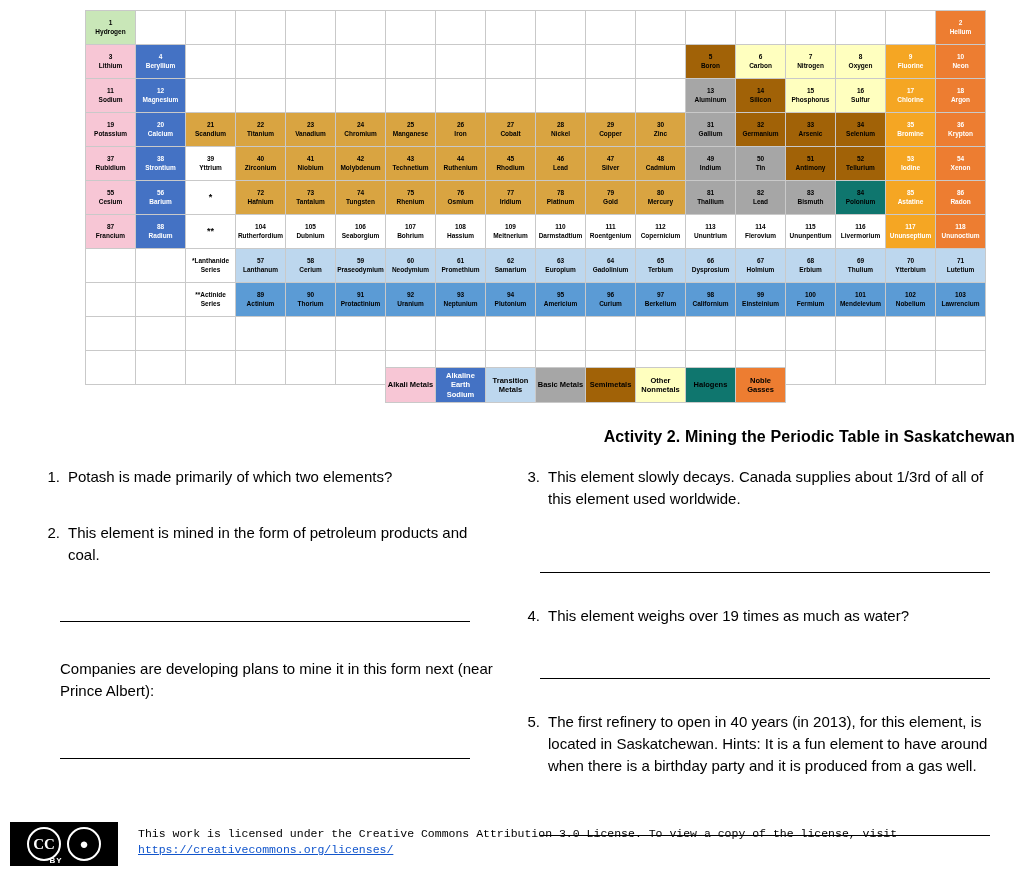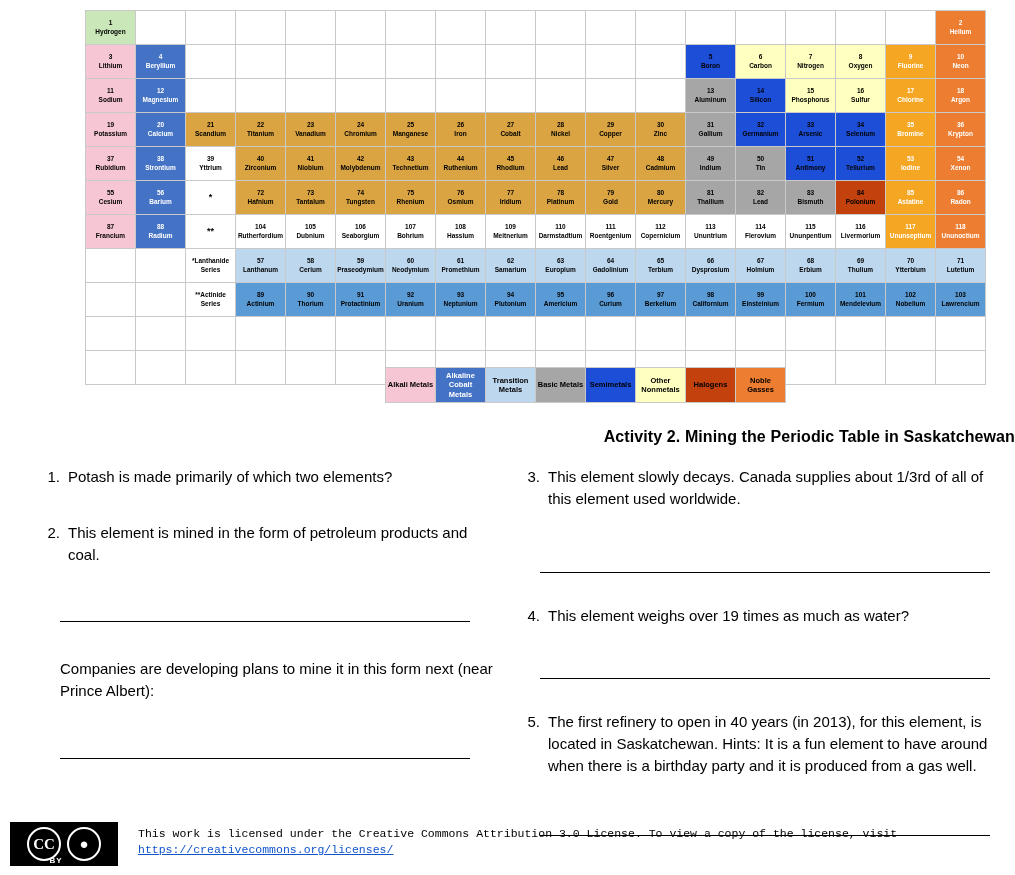--- a/index.html
+++ b/index.html
@@ -747,7 +747,7 @@
     <tbody>
         <tr id="legend-row">
           <td class="alkali">Alkali Metals</td>
-          <td class="alkaline">Alkaline Cobalt Metals</td>
+          <td class="alkaline">Alkaline Earth Sodium</td>
           <td class="lanth">Transition Metals</td>
           <td class="basic">Basic Metals</td>
           <td class="semimetal">Semimetals</td>

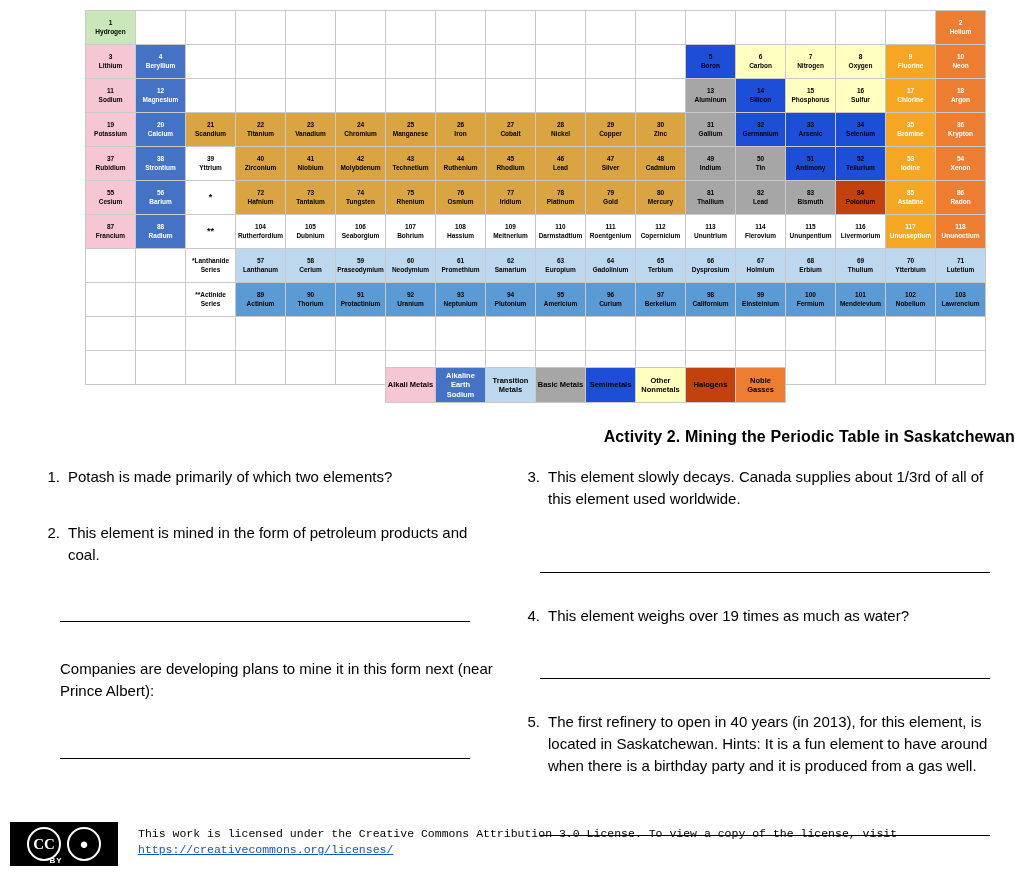--- a/index.html
+++ b/index.html
@@ -53,7 +53,7 @@
   .alkaline     { background: #4472c4; color: #ffffff !important; }
   .transition   { background: #d9a441; }
   .basic        { background: #a6a6a6; margin-left: 48px; }
-  .semimetal    { background: #1d4ed8; }
+  .semimetal    { background: #a16207; }
   .othernm      { background: #ffffbf; }
   .halogen      { background: #c2410c; margin-top: 41px; }
   .halogen-w    { background: #f5a623; color: #ffffff !important; }

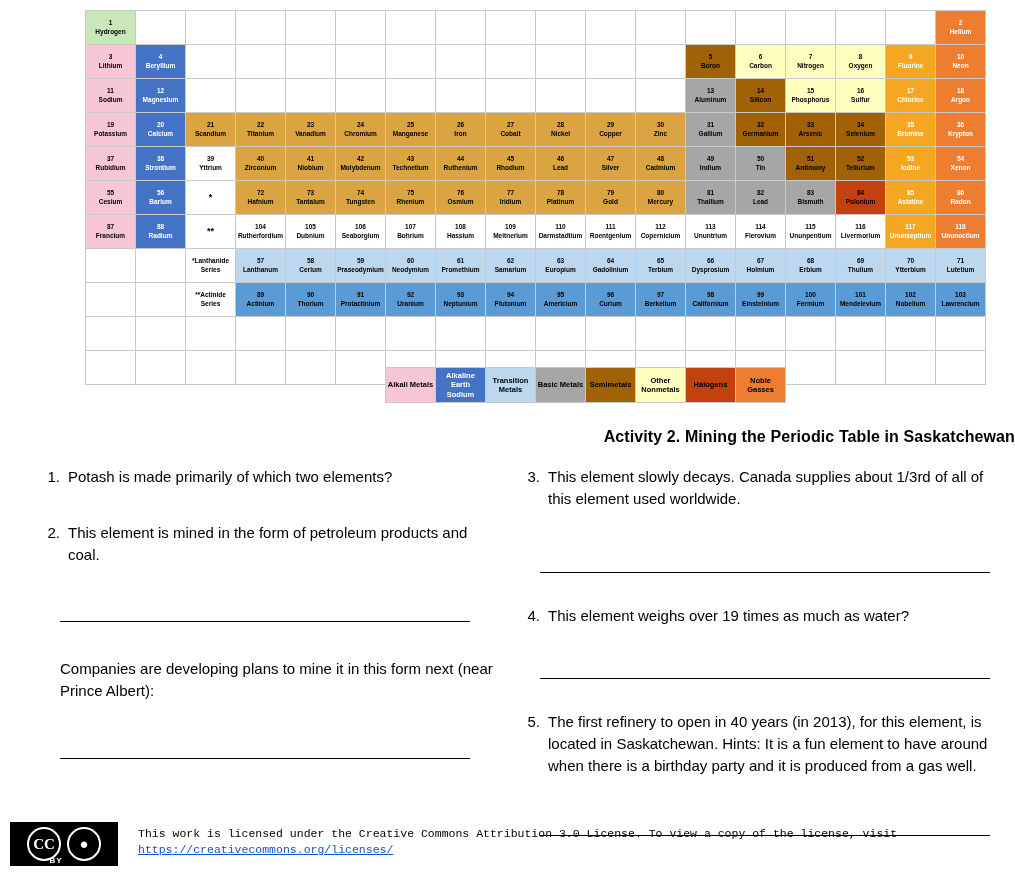--- a/index.html
+++ b/index.html
@@ -55,7 +55,7 @@
   .basic        { background: #a6a6a6; margin-left: 48px; }
   .semimetal    { background: #a16207; }
   .othernm      { background: #ffffbf; }
-  .halogen      { background: #c2410c; margin-top: 41px; }
+  .halogen      { background: #0f766e; margin-top: 41px; }
   .halogen-w    { background: #f5a623; color: #ffffff !important; }
   .noble        { background: #ed7d31; }
   .noble-w      { background: #ed7d31; color: #ffffff !important; }

